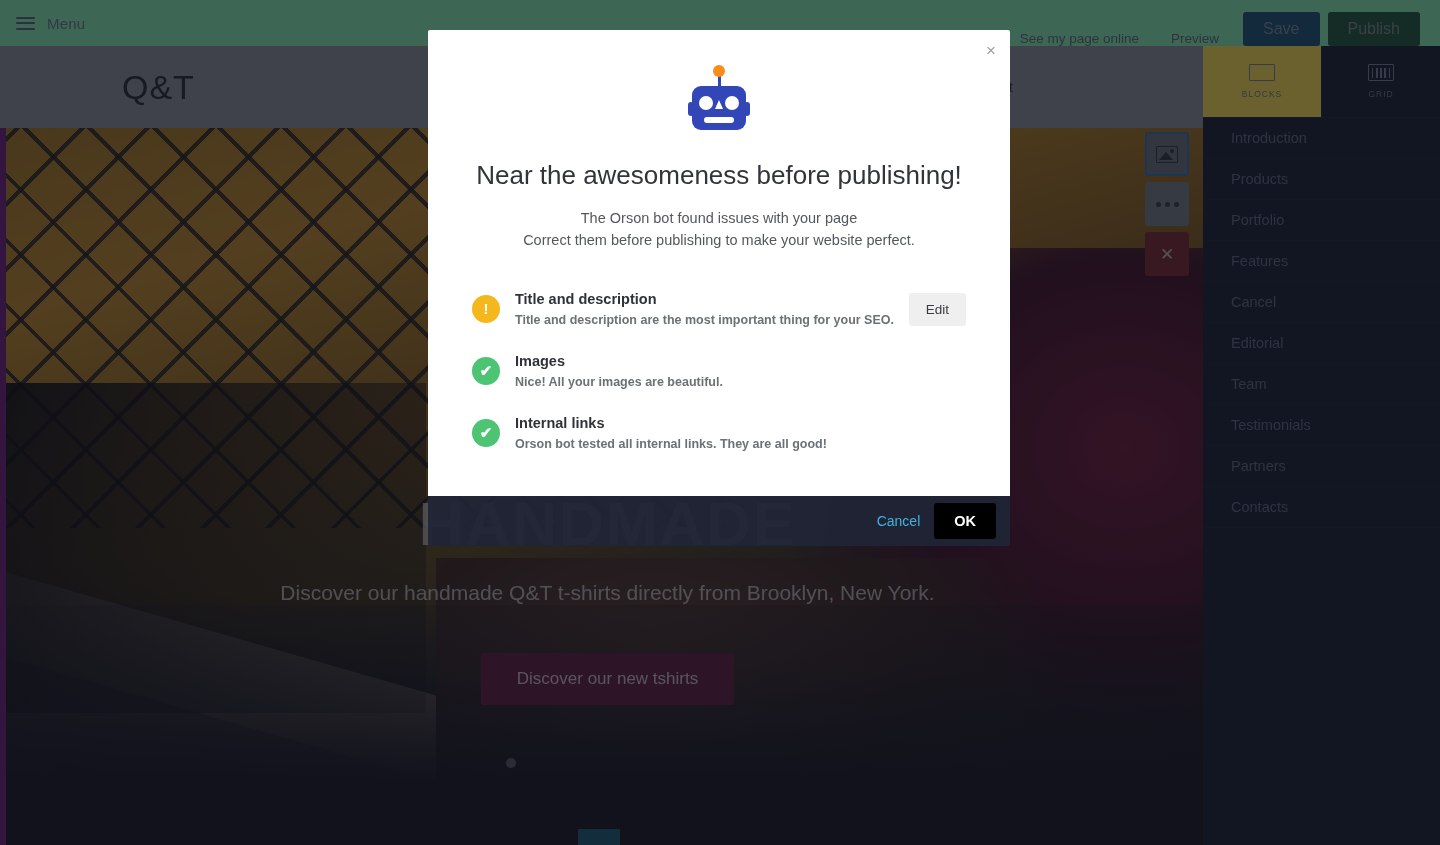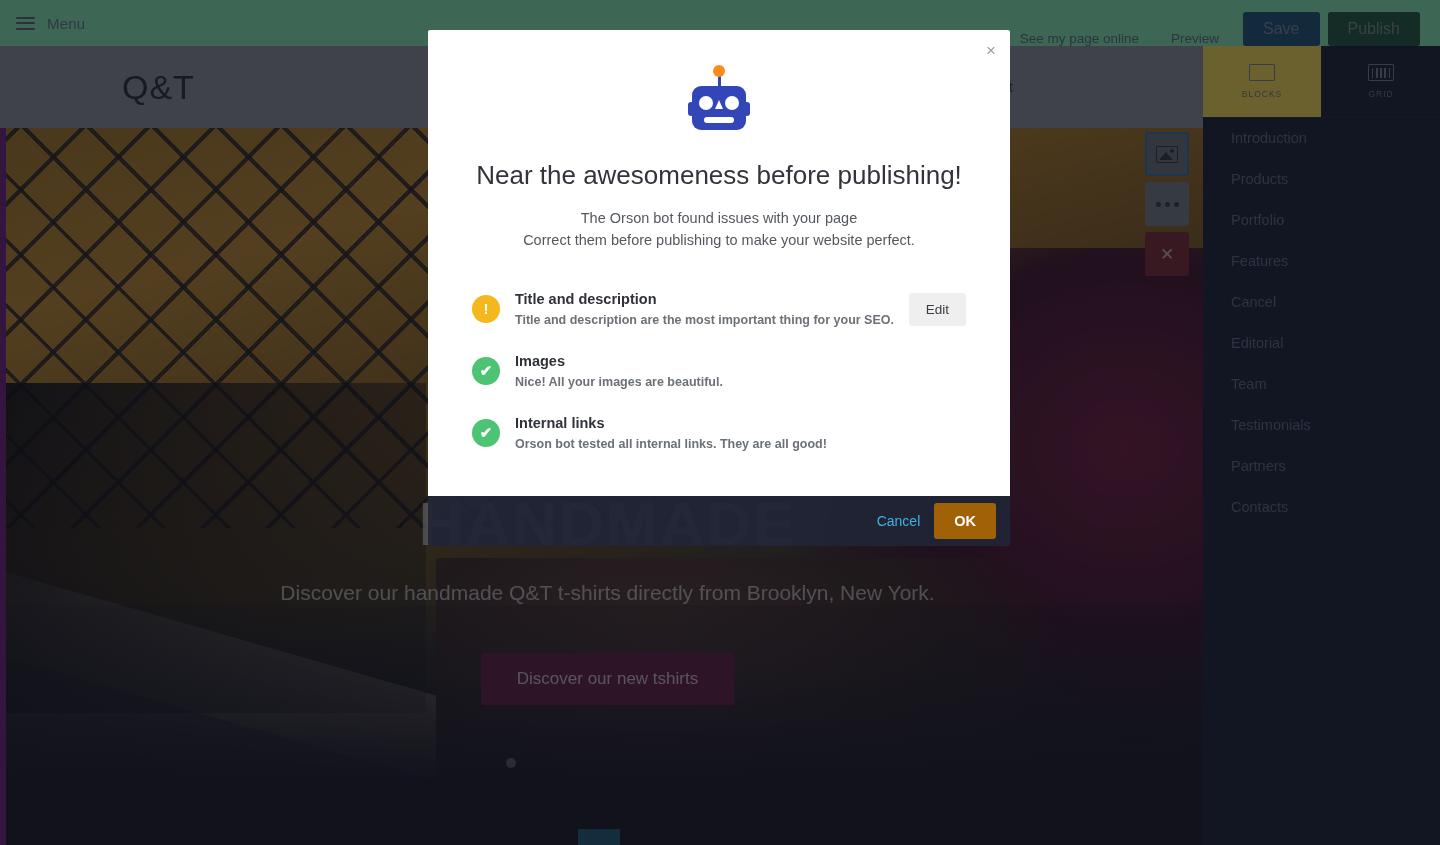--- a/index.html
+++ b/index.html
@@ -158,7 +158,7 @@
     justify-content: flex-end; padding-right: 14px; gap: 4px; border-radius: 0 0 2px 2px;
   }
   .btn-cancel { color: #3fb3e0; font-size: 14px; cursor: pointer; padding: 6px 10px; }
-  .btn-ok { background: #a16207; color: #fff; font-size: 14.5px; font-weight: bold; padding: 10px 20px; border-radius: 3px; cursor: pointer; }
+  .btn-ok { background: #000000; color: #fff; font-size: 14.5px; font-weight: bold; padding: 10px 20px; border-radius: 3px; cursor: pointer; }
 </style>
 </head>
 <body>

